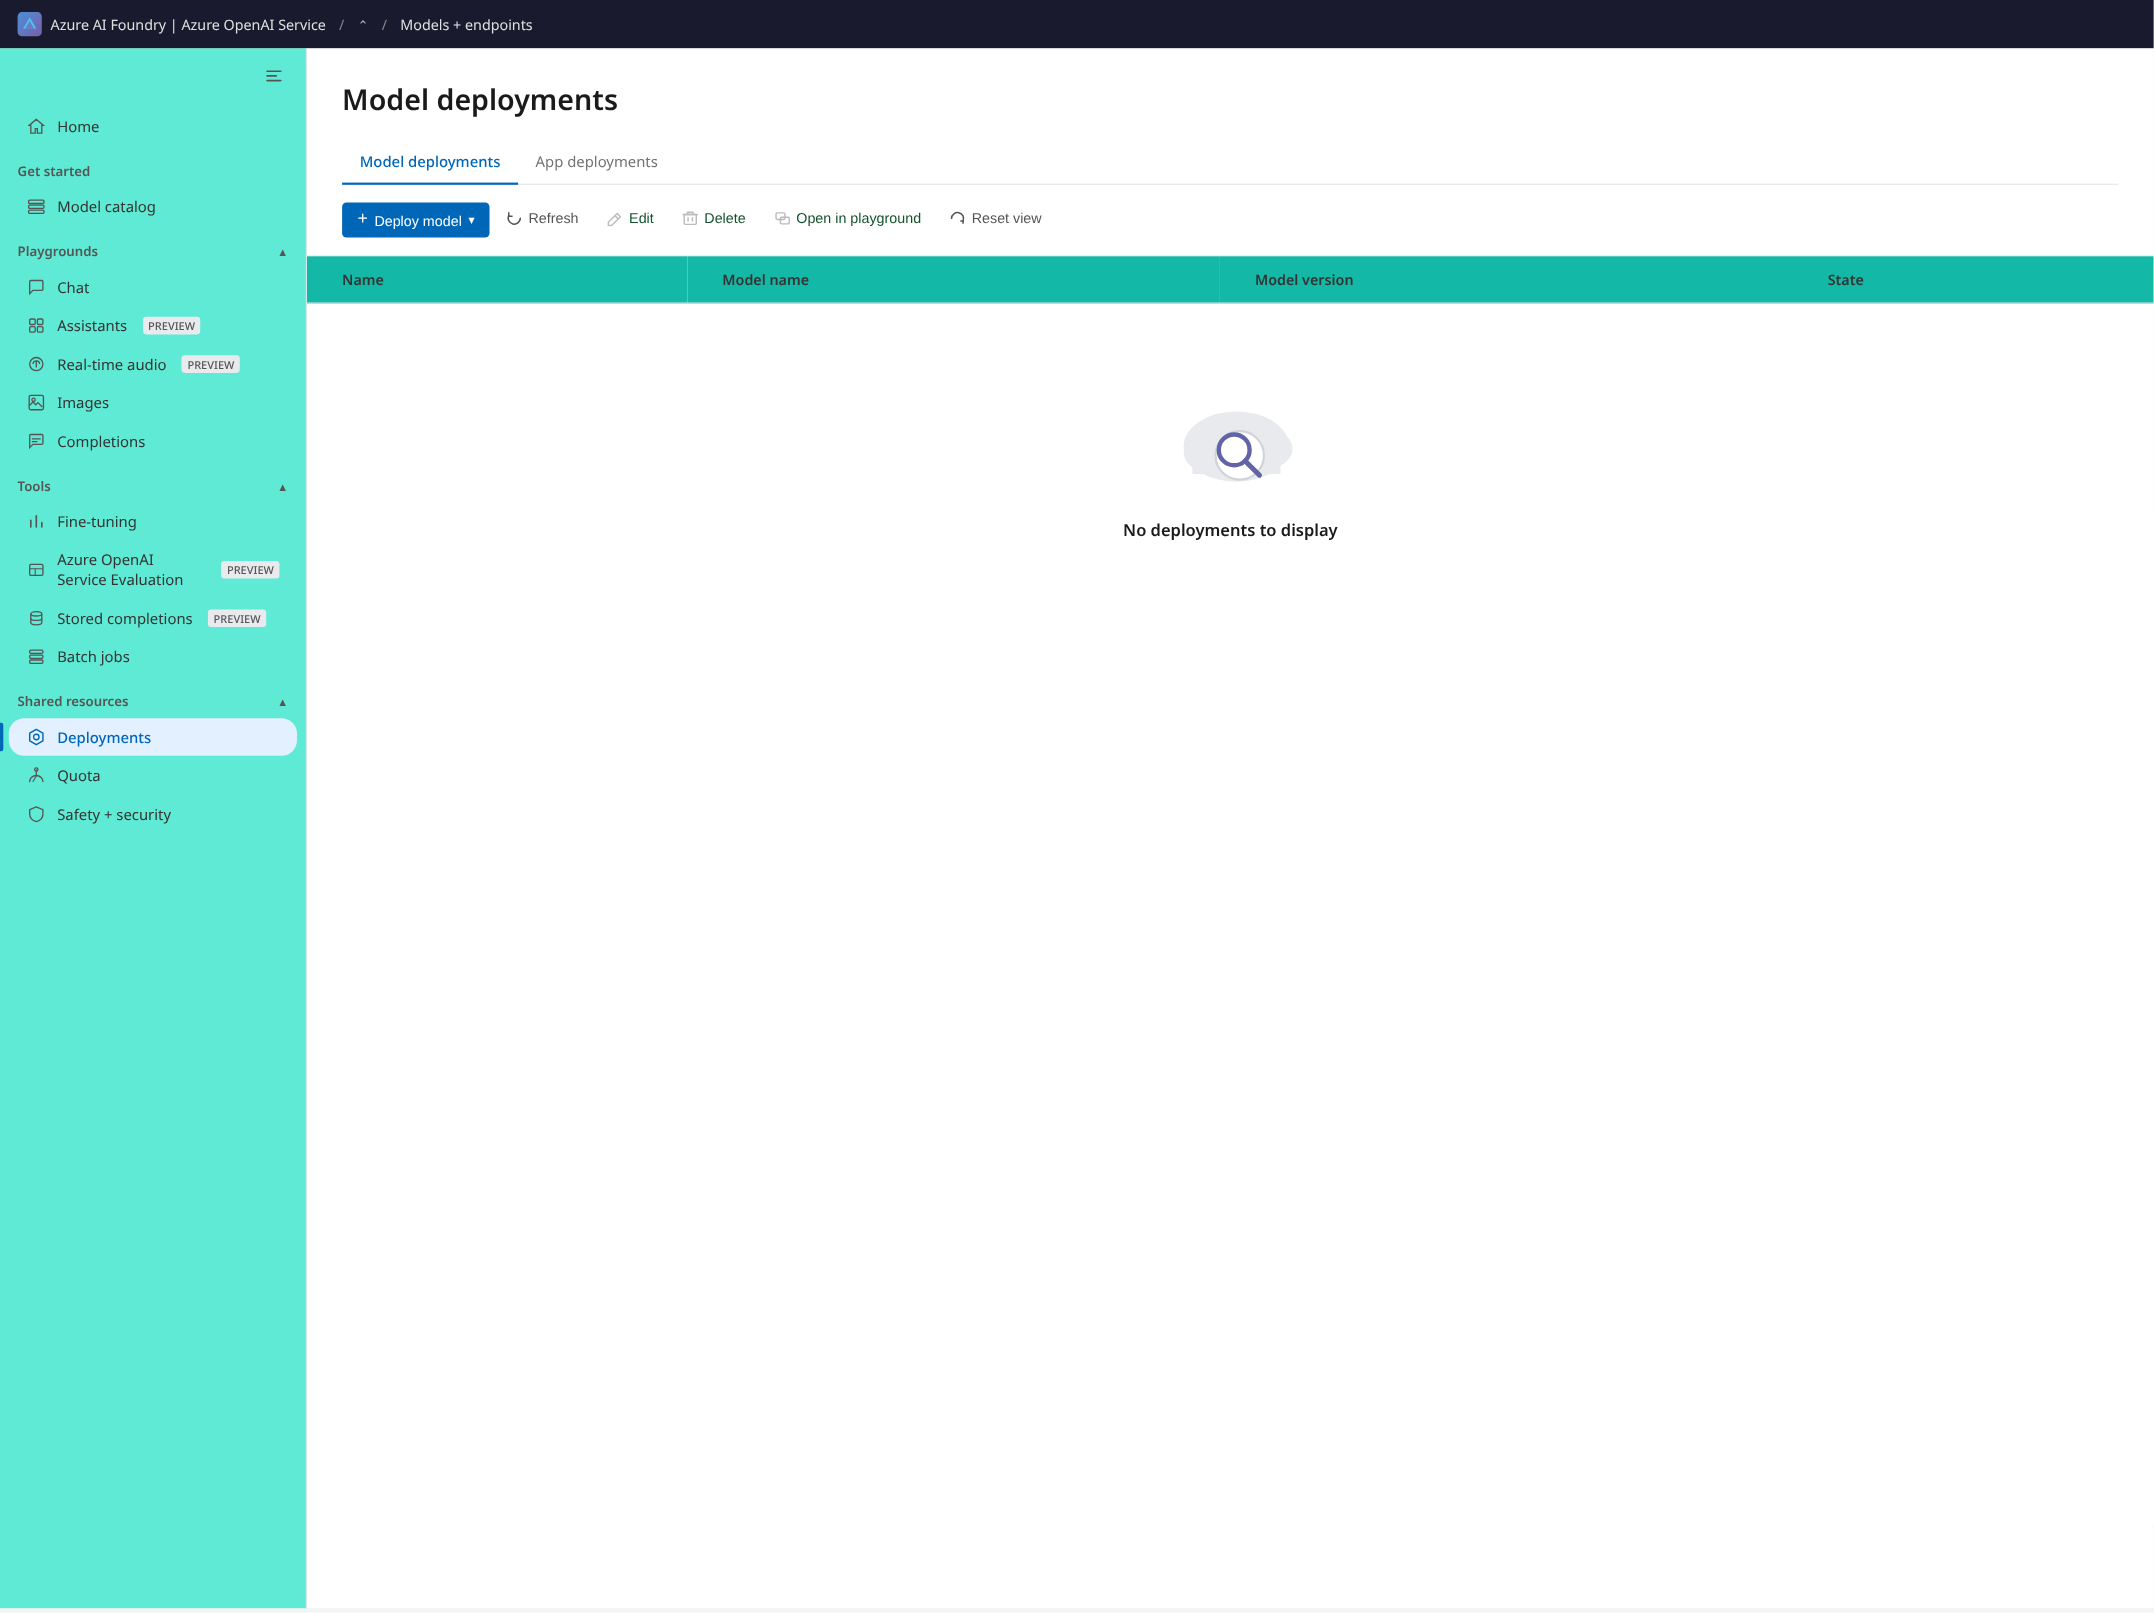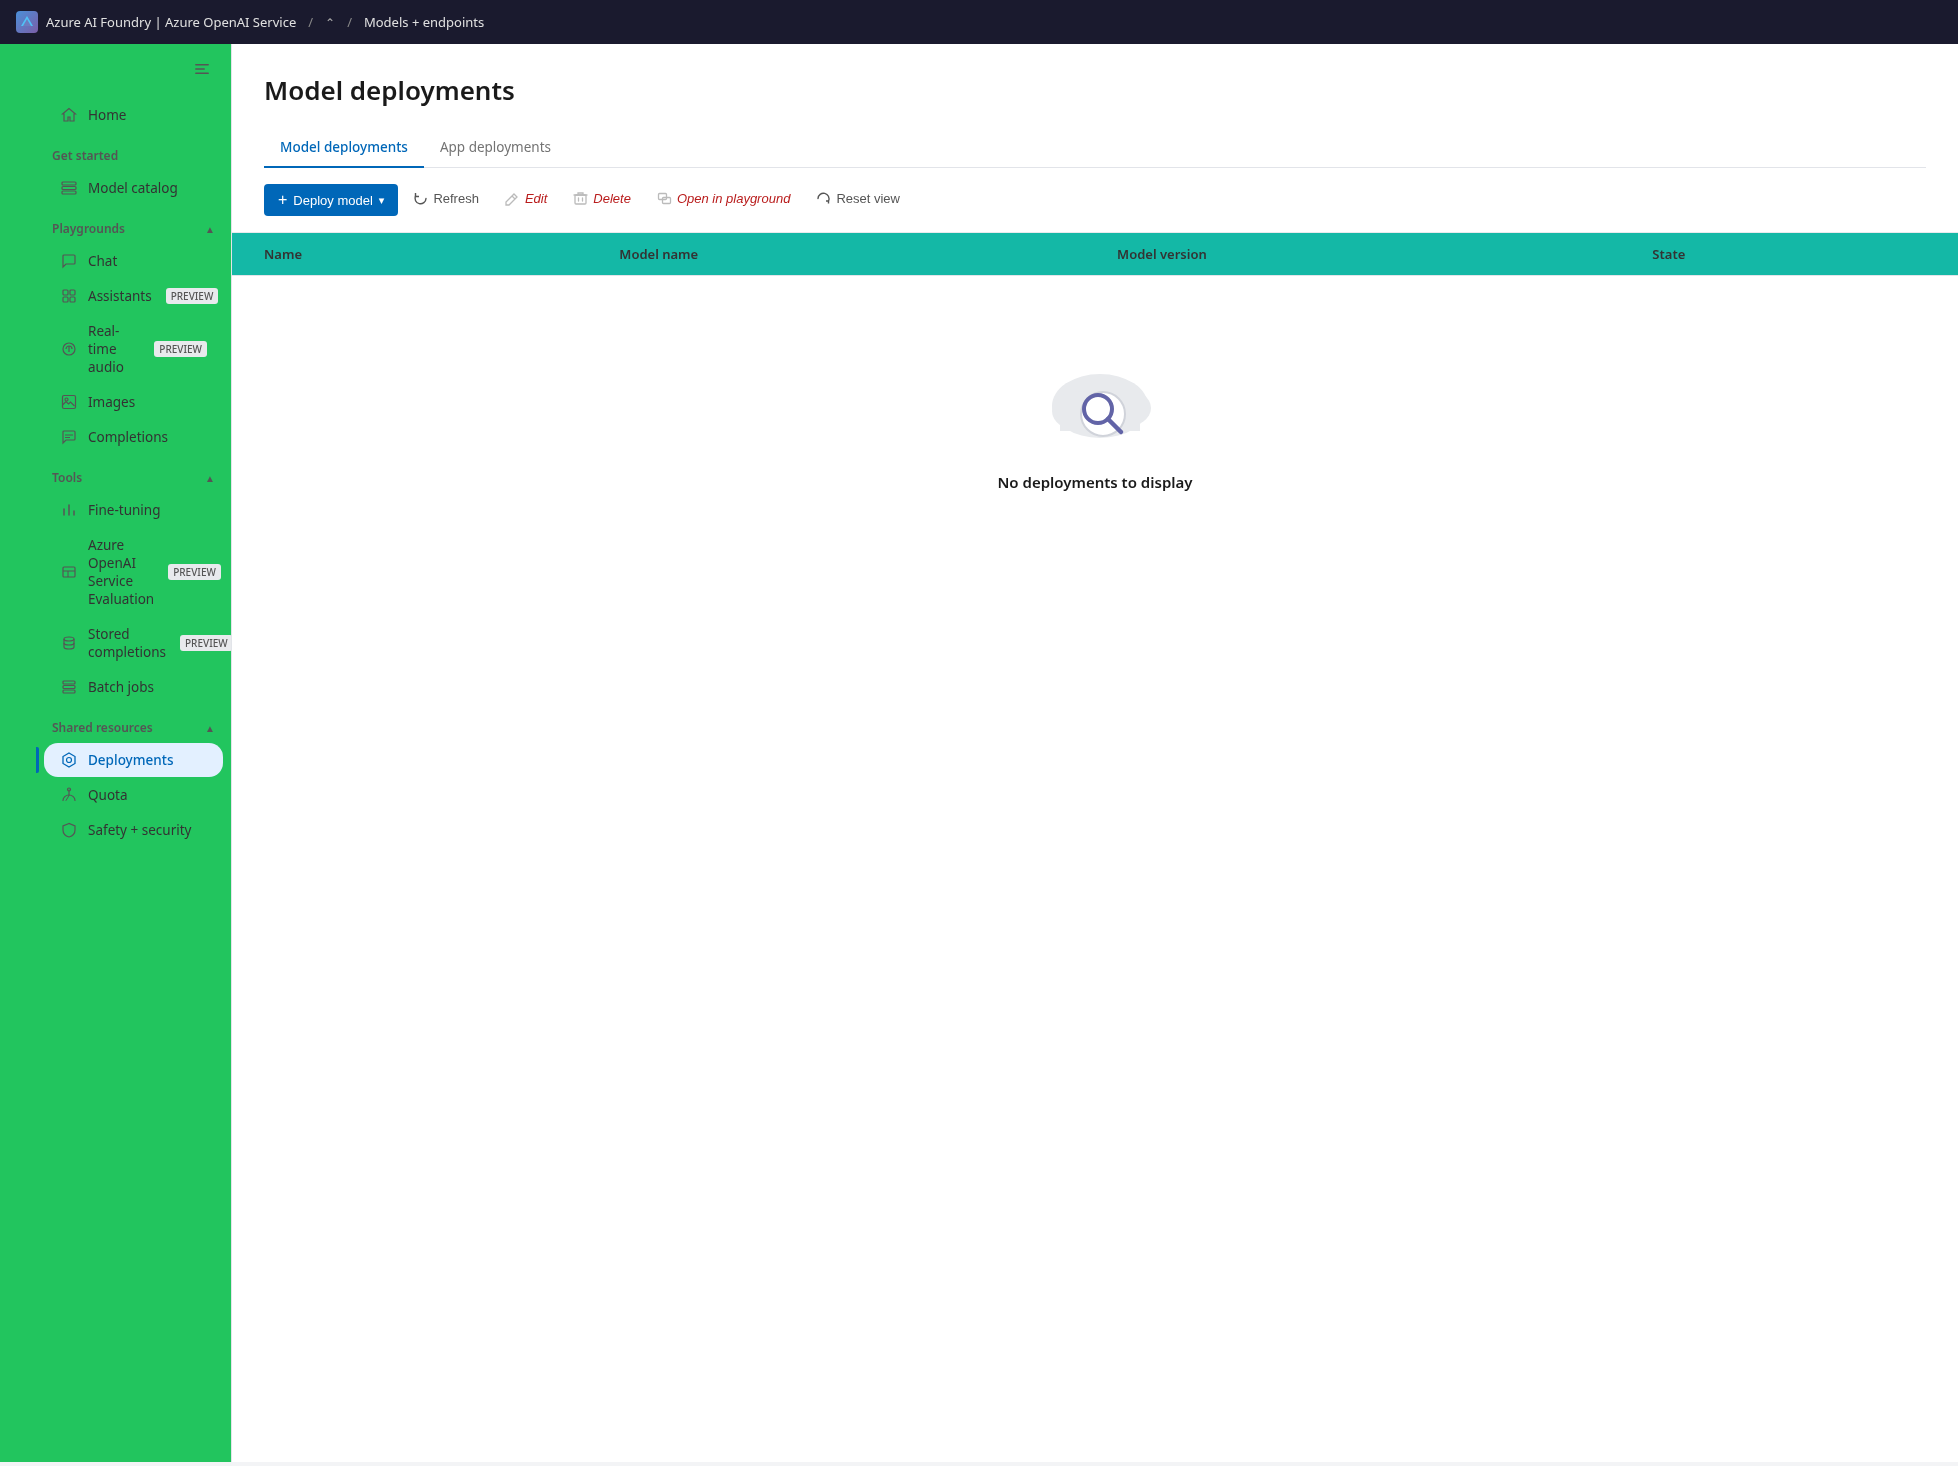--- a/index.html
+++ b/index.html
@@ -34,13 +34,12 @@
 
     
     .sidebar {
-      width: 232px;
-      background: #22c55e;
+      width: 279px;
+      background: #5eead4;
       border-right: 1px solid #e2e4e9;
       overflow-y: auto;
       flex-shrink: 0;
       padding-bottom: 20px;
-      padding-left: 36px;
     }
     .sidebar-toggle {
       padding: 12px 16px;

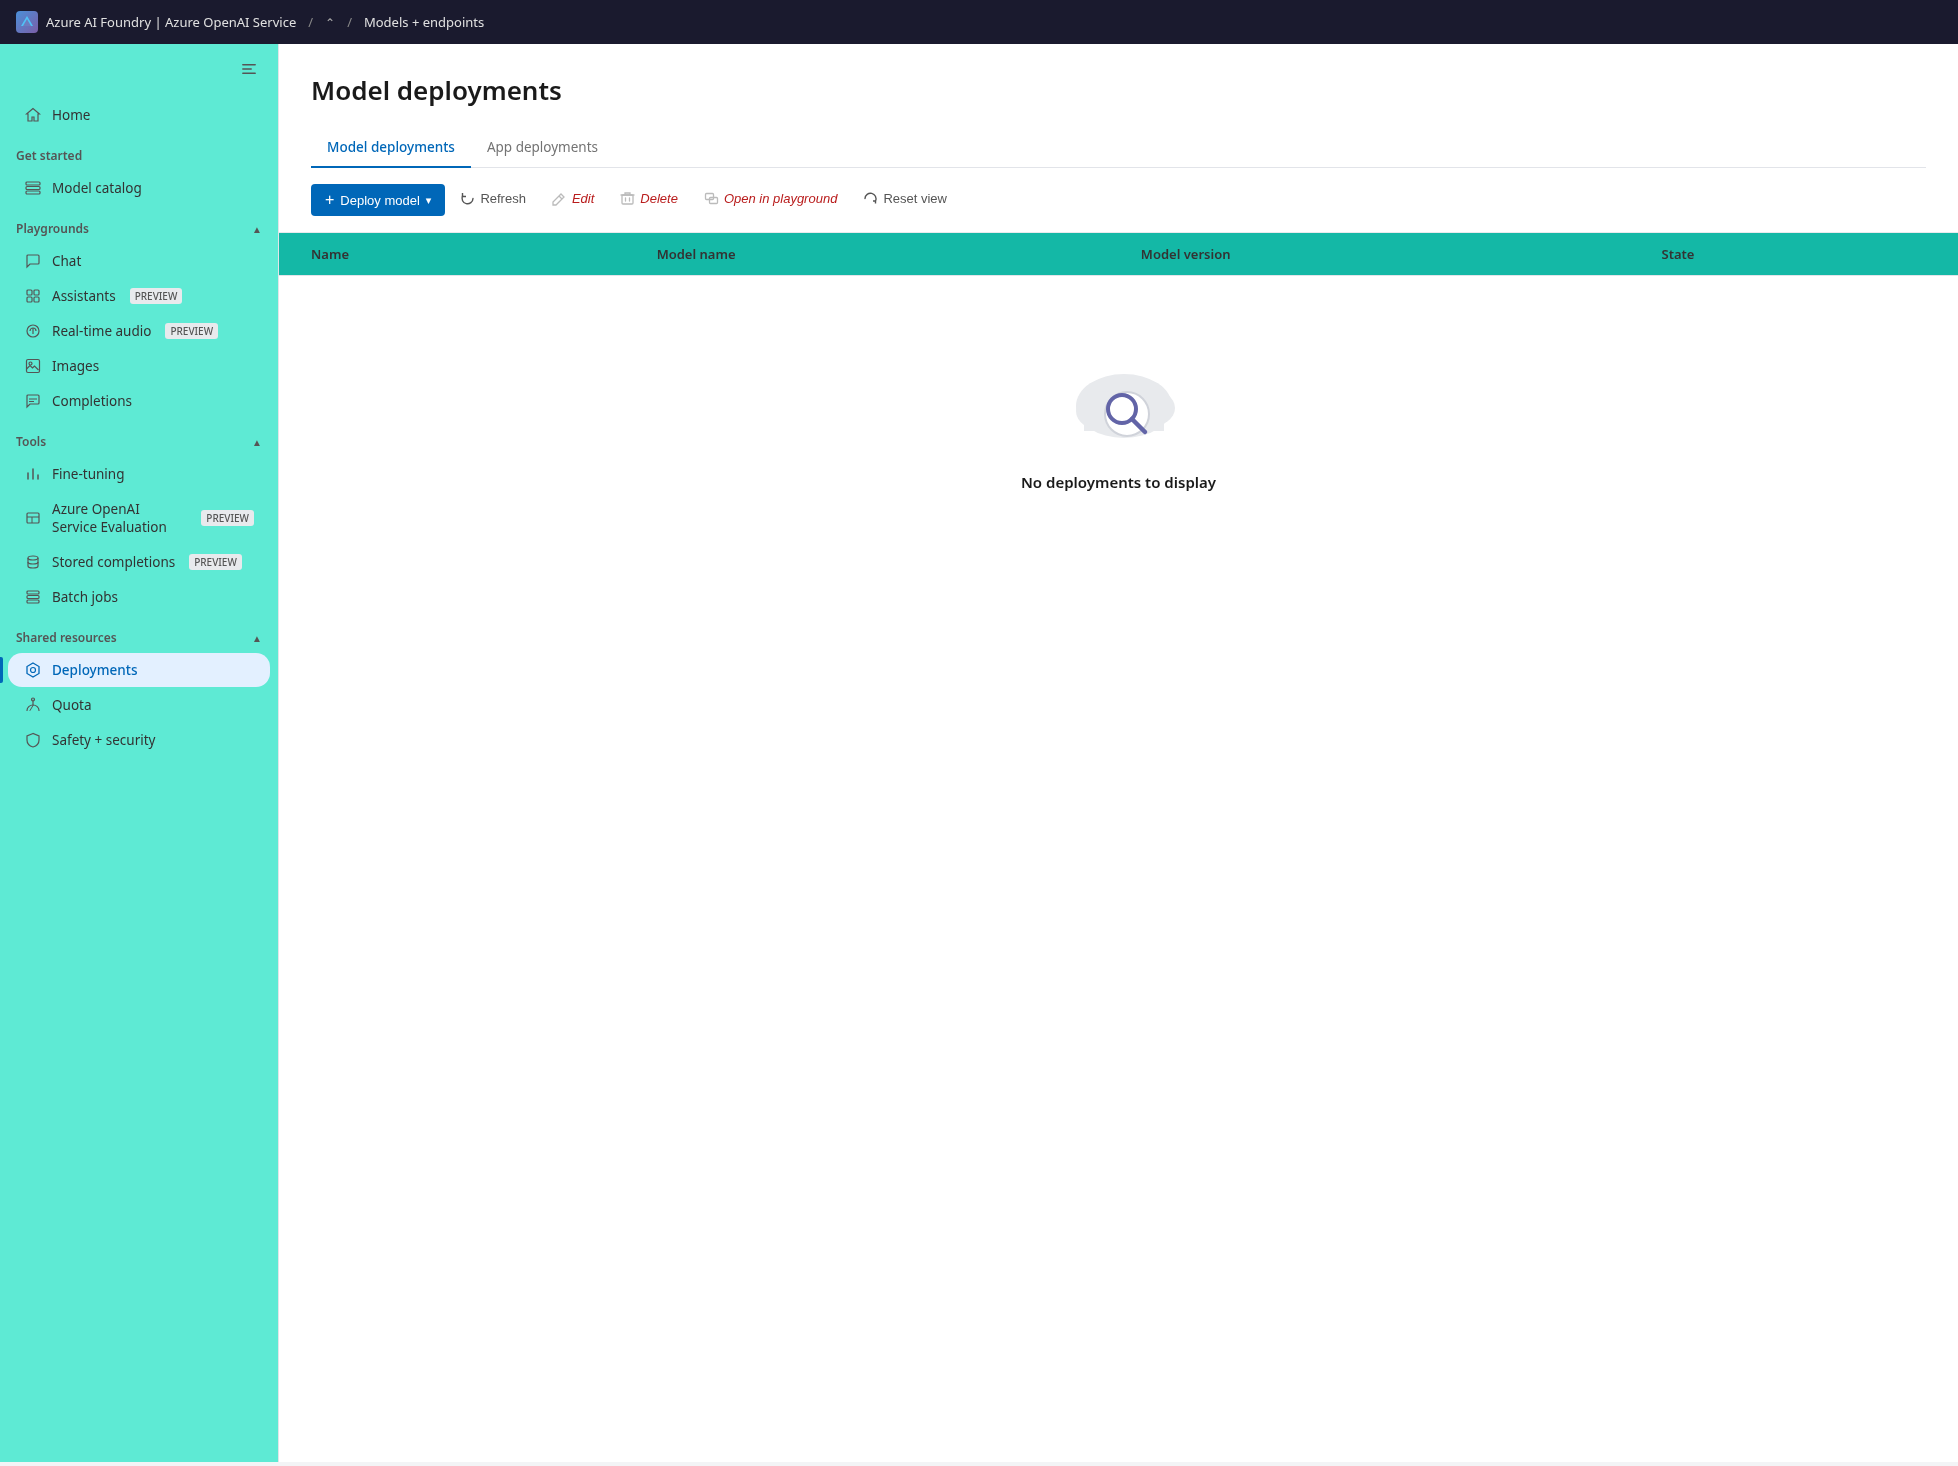--- a/index.html
+++ b/index.html
@@ -186,7 +186,7 @@
       gap: 5px;
       color: #555;
     }
-    .btn-toolbar.disabled { color: #b91c1c; cursor: default; font-style: italic; }
+    .btn-toolbar.disabled { color: #14532d; cursor: default; }
 
     
     .table-container {

